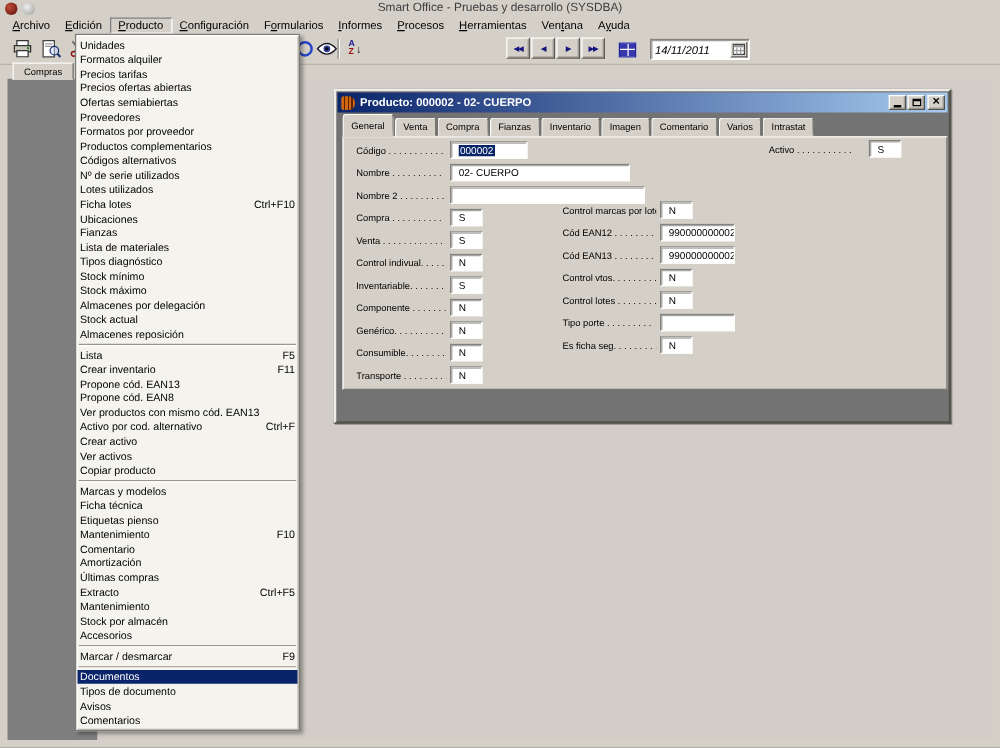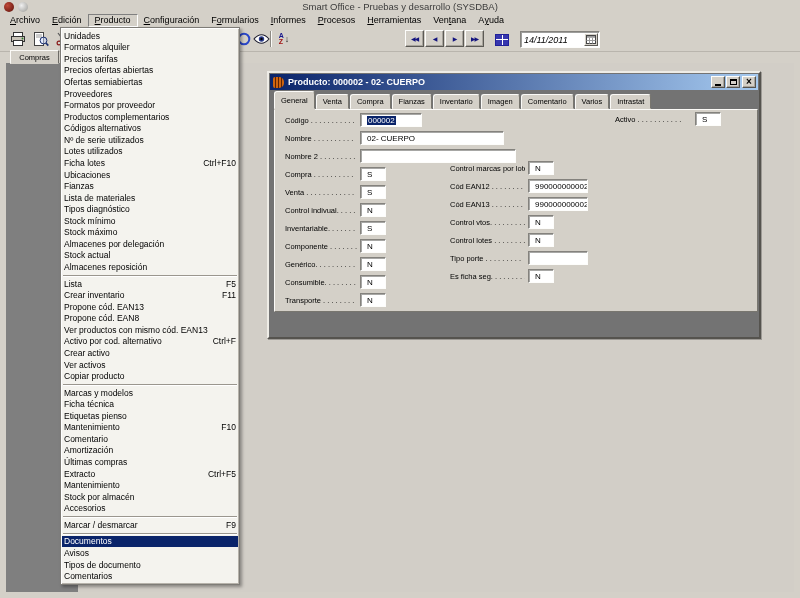--- a/index.html
+++ b/index.html
@@ -453,14 +453,14 @@
         <span class="sc"></span>
       </div>
       <div class="m-item">
+        <span class="lbl">Tipos de documento</span>
+        <span class="sc"></span>
+      </div>
+      <div class="m-item">
         <span class="lbl">Avisos</span>
         <span class="sc"></span>
       </div>
       <div class="m-item">
-        <span class="lbl">Tipos de documento</span>
-        <span class="sc"></span>
-      </div>
-      <div class="m-item">
         <span class="lbl">Comentarios</span>
         <span class="sc"></span>
       </div>

